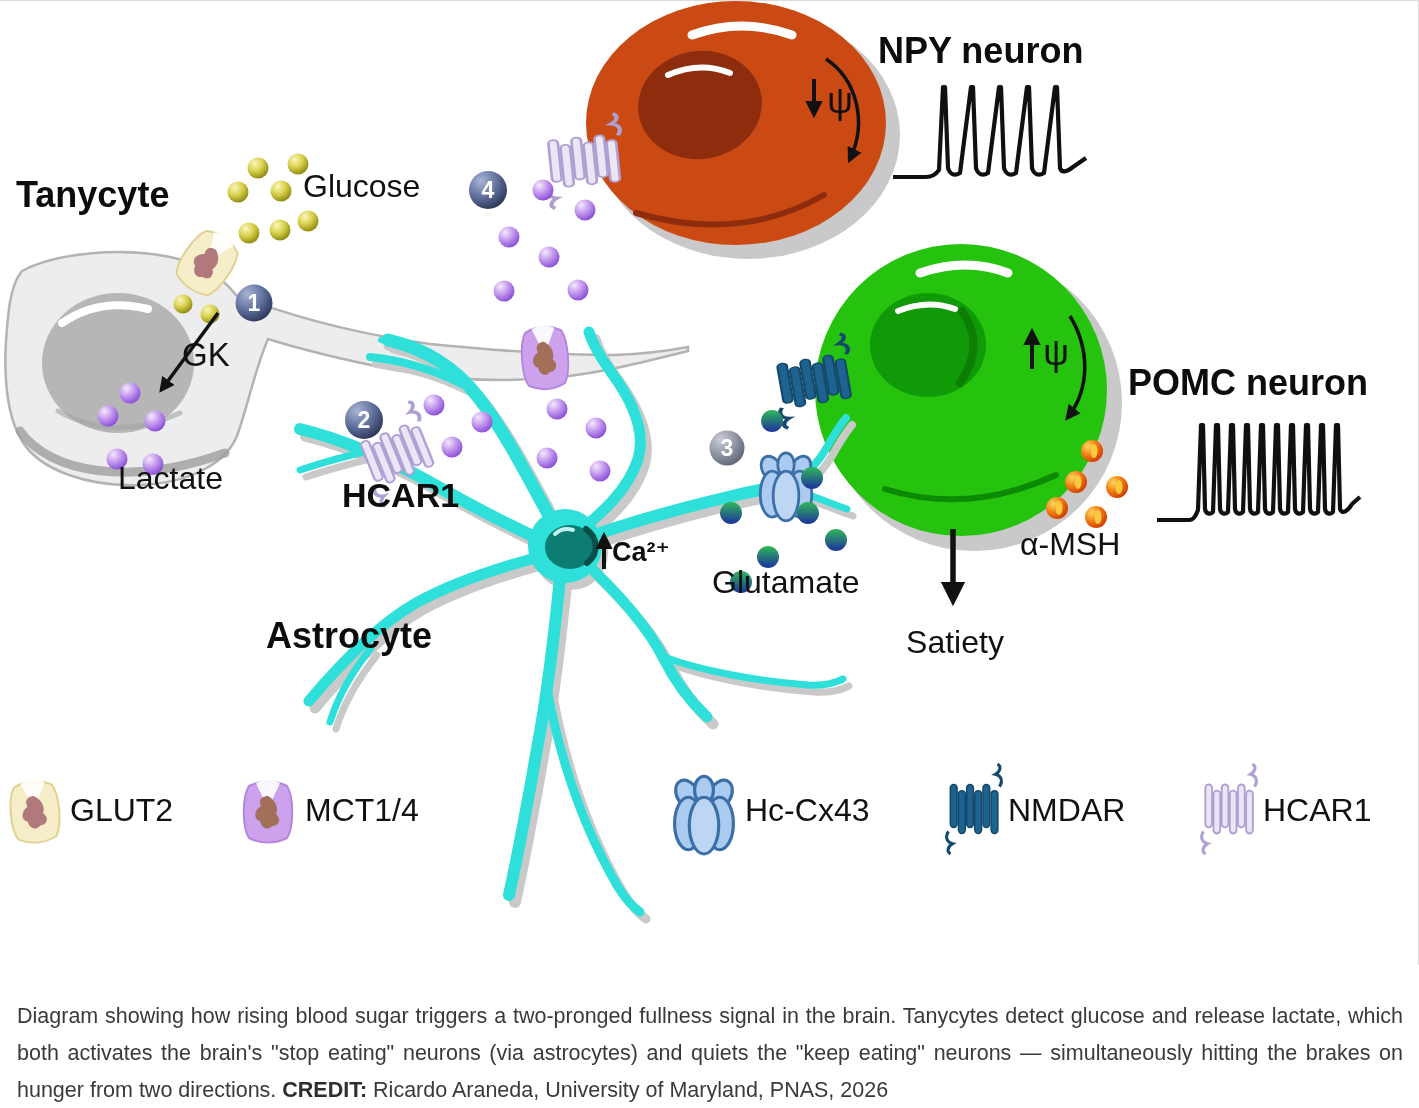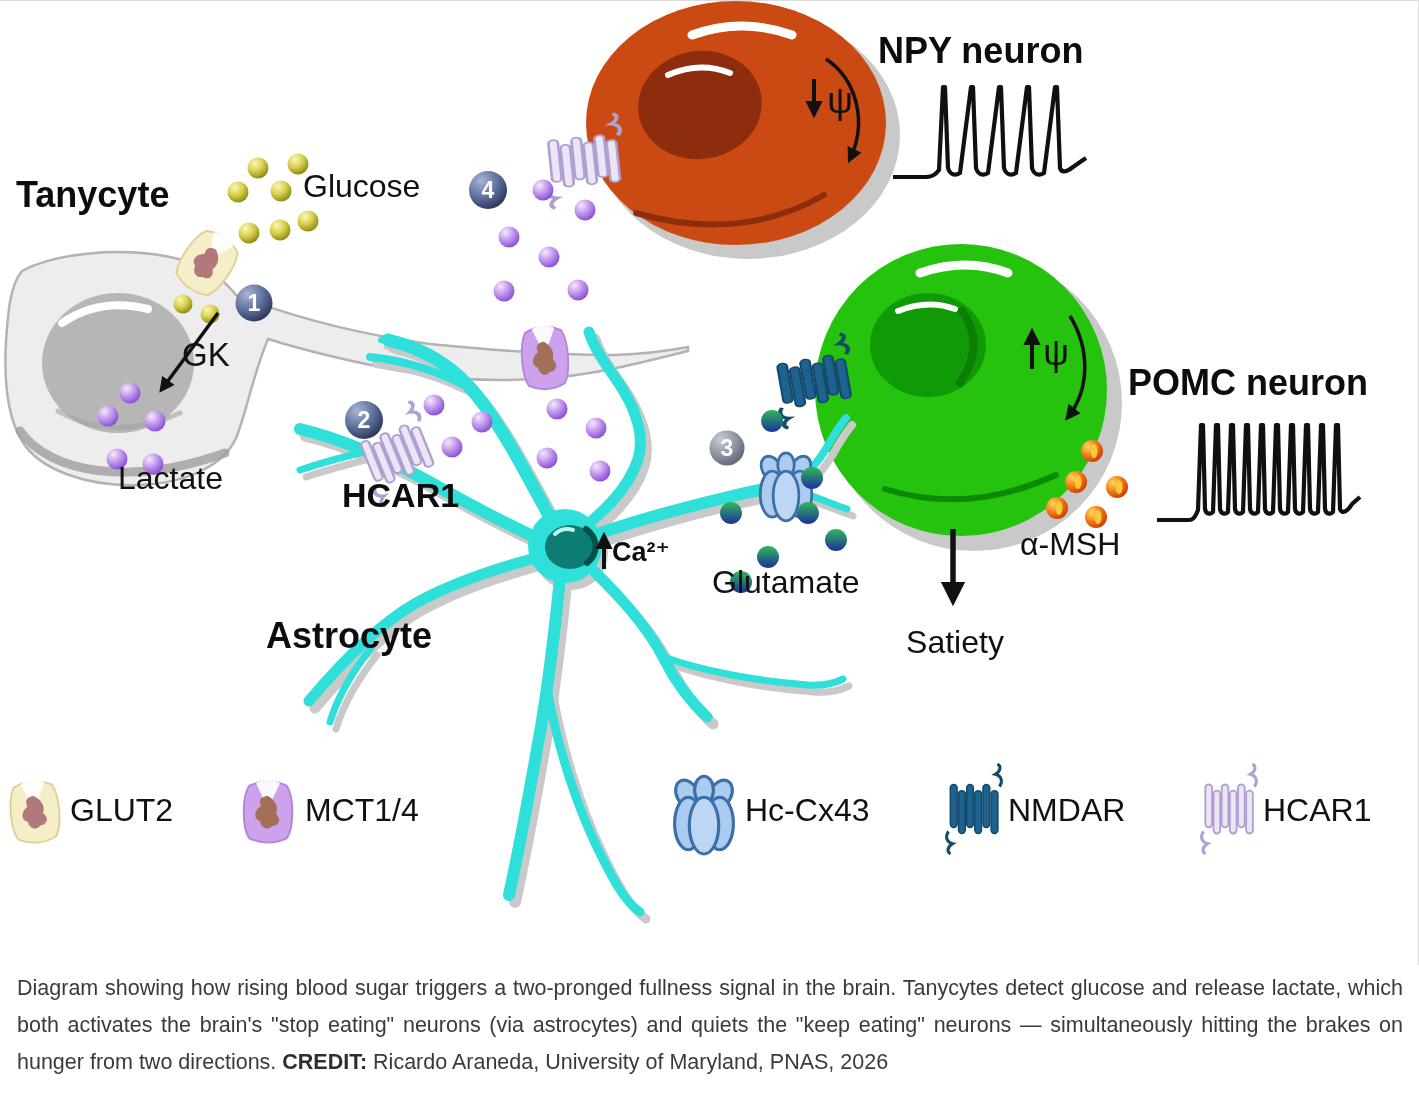--- a/index.html
+++ b/index.html
@@ -14,7 +14,7 @@
   .badge-num{fill:#fff;font-size:23px;font-weight:bold;}
   .psi{fill:#111;font-size:36px;}
   .ca{fill:#0d0d0d;font-size:27px;font-weight:bold;}
-  .caption{position:absolute;left:17px;right:16px;top:970px;
+  .caption{position:absolute;left:17px;right:16px;top:998px;
            font-size:21.5px;line-height:37px;color:#3a3a3a;text-align:justify;}
   .caption b{color:#2e2e2e;}
 </style>

